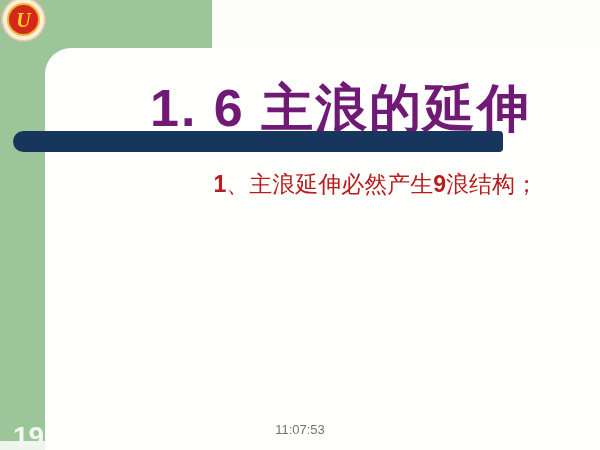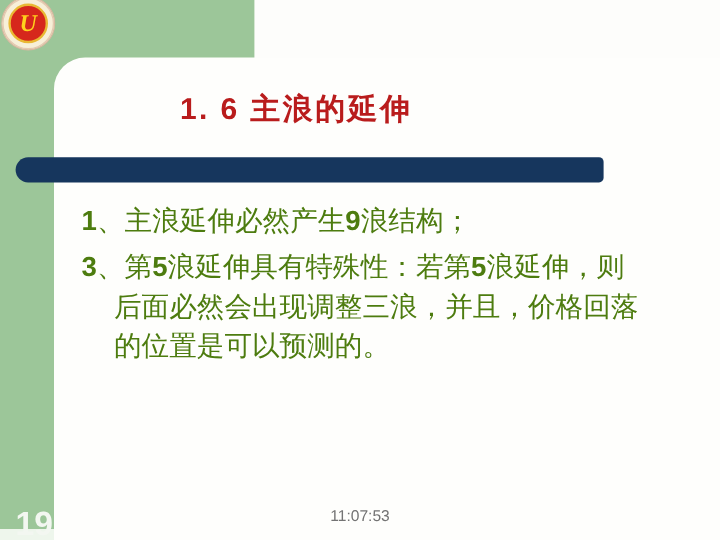--- a/index.html
+++ b/index.html
@@ -40,7 +40,7 @@
   
   .title{
     position:absolute;left:150px;top:74px;width:440px;
-    color:#b91c1c;font-weight:bold;font-size:25px;letter-spacing:2px;
+    color:#701a75;font-weight:bold;font-size:52px;letter-spacing:2px;
     font-family:"Liberation Sans",sans-serif;white-space:nowrap;
   }
   

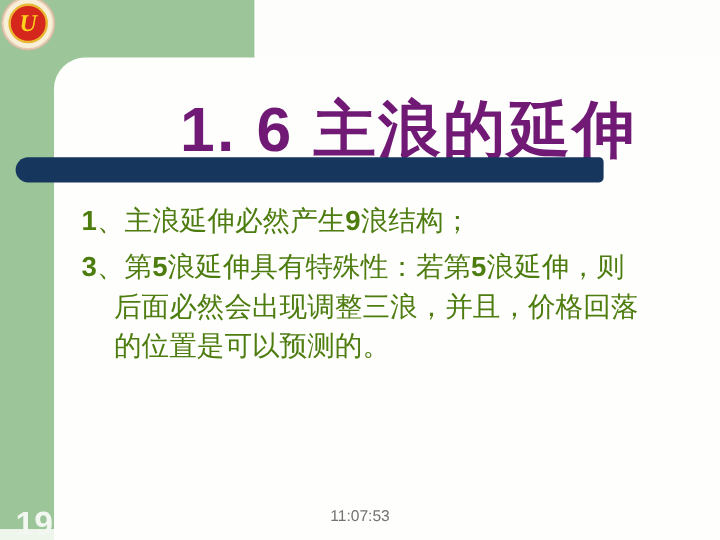--- a/index.html
+++ b/index.html
@@ -51,8 +51,9 @@
   
   .body-list{
     position:absolute;left:68px;top:168px;width:470px;
-    color:#4d7c0f;font-size:23px;line-height:33px;
+    color:#b91c1c;font-size:23px;line-height:33px;
     font-family:"Liberation Serif",serif;
+    text-align:right;
   }
   .bullet{padding-left:27px;text-indent:-27px;}
   .bullet + .bullet{margin-top:5px;}

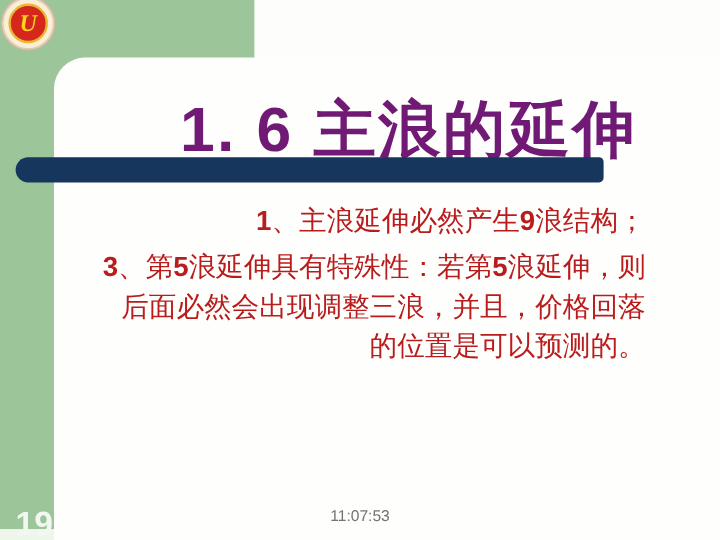--- a/index.html
+++ b/index.html
@@ -90,7 +90,6 @@
 
   <div class="body-list">
       <div class="bullet"><b>1</b>、主浪延伸必然产生<b>9</b>浪结构；</div>
-      <div class="bullet"><b>3</b>、第<b>5</b>浪延伸具有特殊性：若第<b>5</b>浪延伸，则后面必然会出现调整三浪，并且，价格回落的位置是可以预测的。</div>
     </div>
 
   <div class="page-number">19</div>

